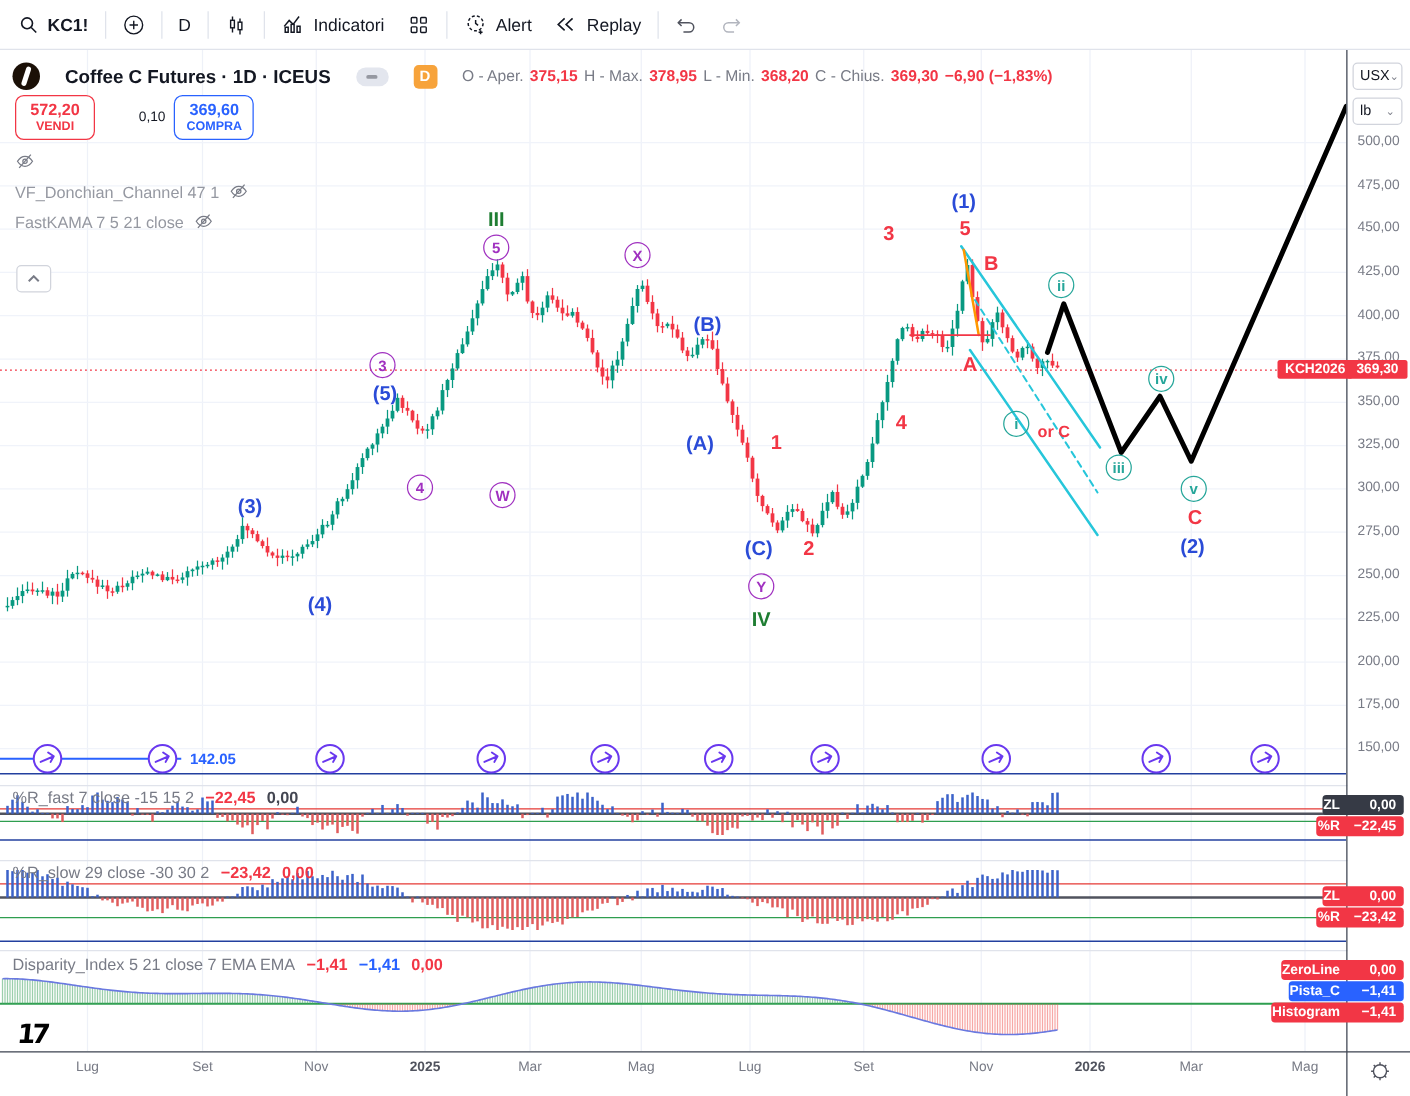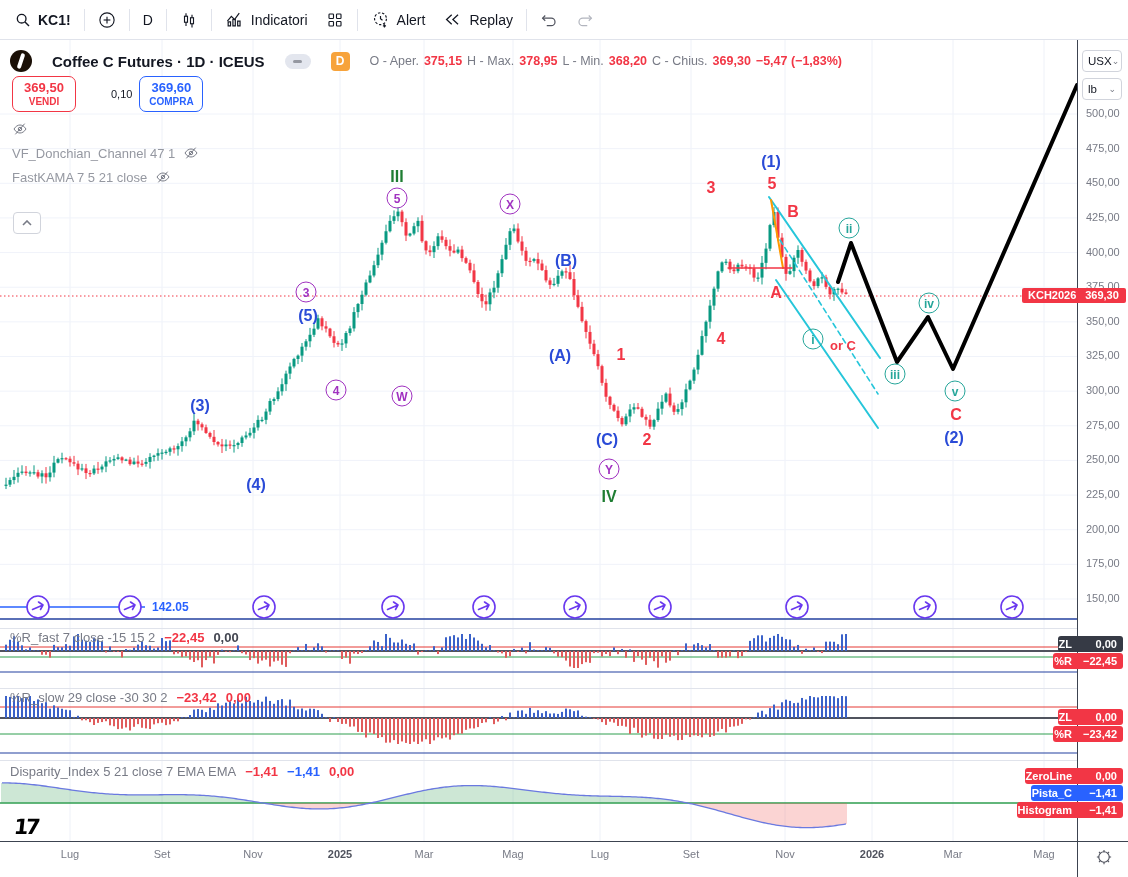--- a/index.html
+++ b/index.html
@@ -1519,7 +1519,7 @@
         <span class="v">368,20</span>
         <span class="k">C - Chius.</span>
         <span class="v">369,30</span>
-        <span class="v">−5,47 (−1,83%)</span>
+        <span class="v">−6,90 (−1,83%)</span>
       </span>
     </div>
 

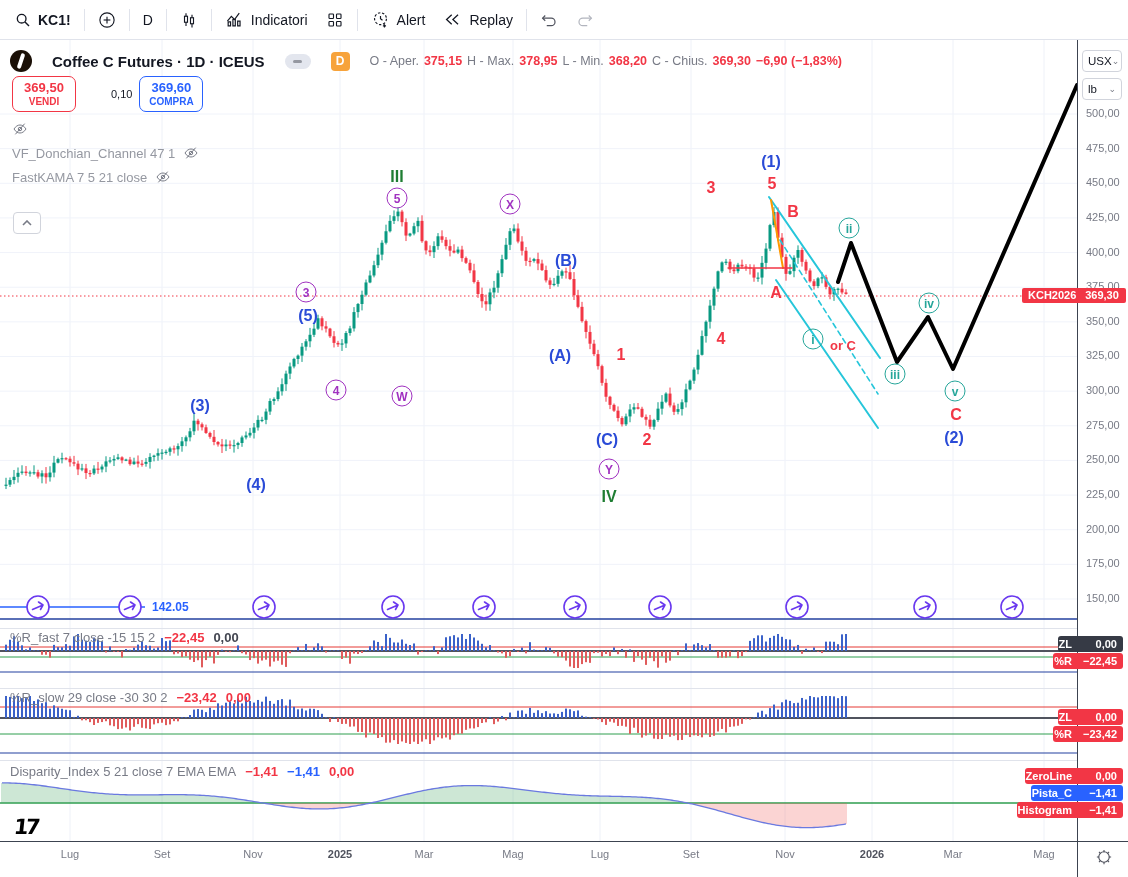--- a/index.html
+++ b/index.html
@@ -1525,7 +1525,7 @@
 
     <div id="trade">
       <div class="tradebox sell">
-        <div class="tprice">369,50</div>
+        <div class="tprice">572,20</div>
         <div class="tlabel">VENDI</div>
       </div>
       <span id="spread">0,10</span>

